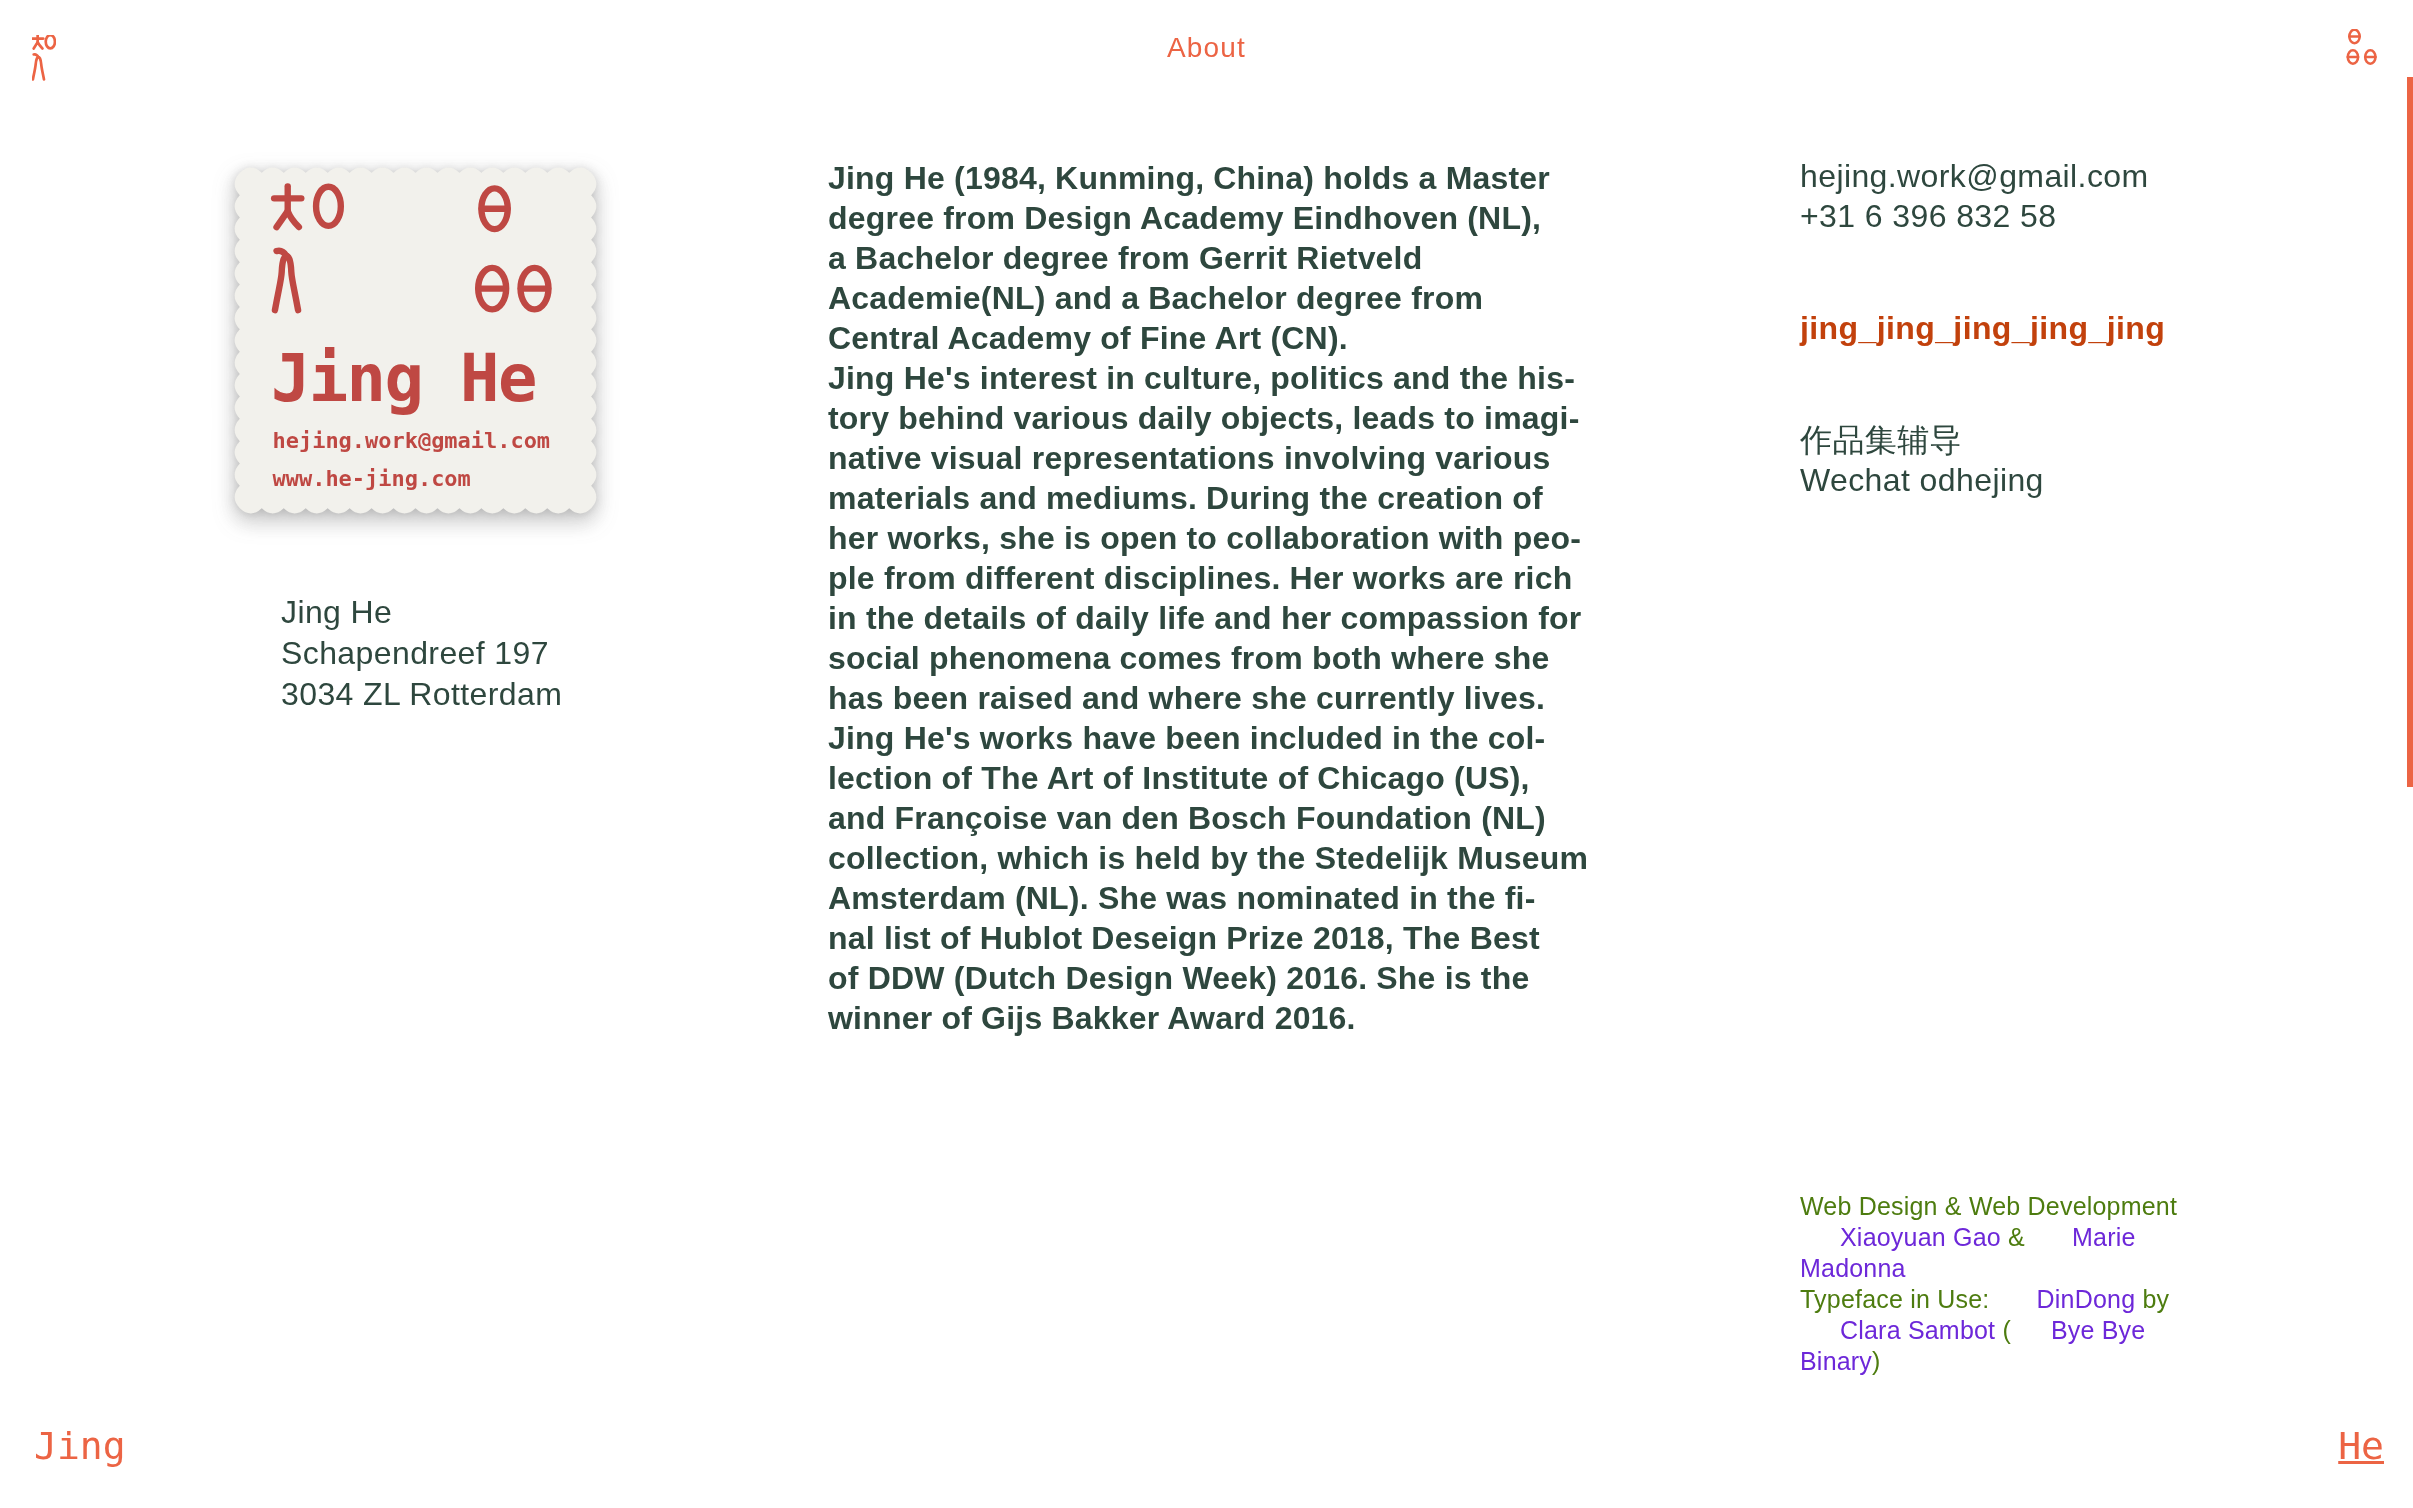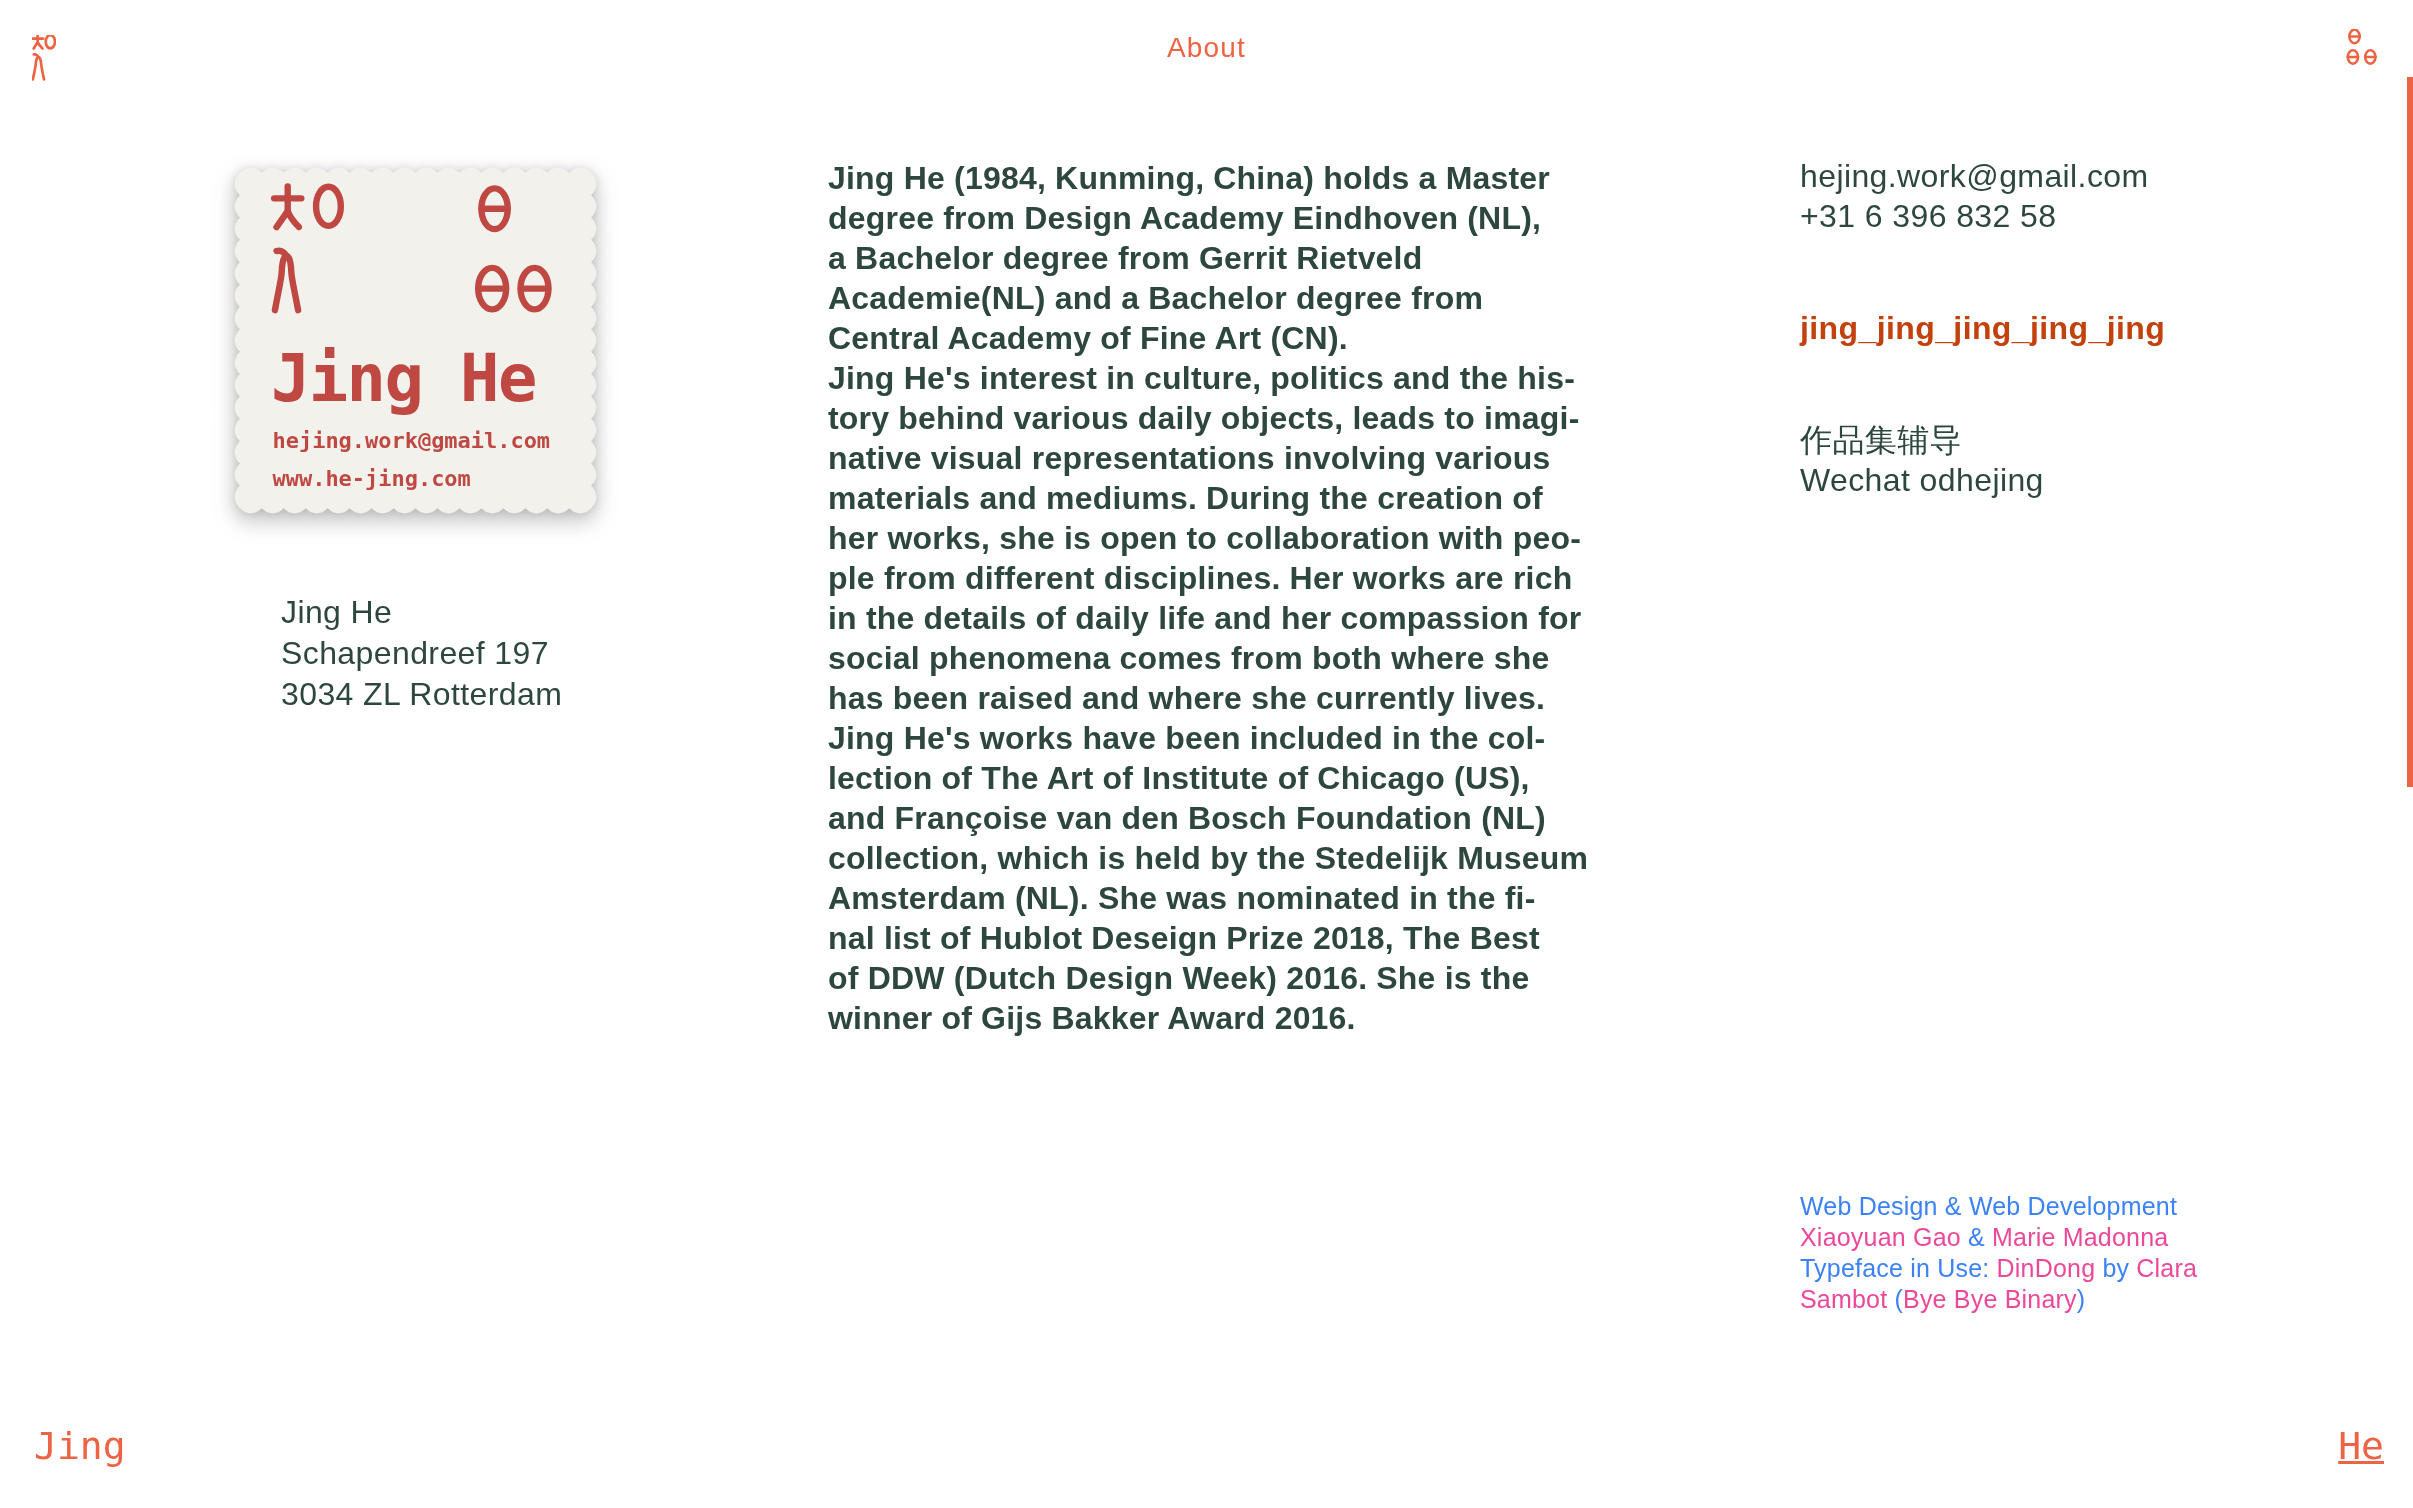--- a/index.html
+++ b/index.html
@@ -69,7 +69,7 @@
     font-size: 25px; line-height: 31px;
     letter-spacing: 0.2px;
   }
-  .seg-gray   { color: #3b82f6; }
+  .seg-gray   { color: #4d7c0f; }
   .seg-orange { color: #ec4899; cursor: pointer; }
 
   

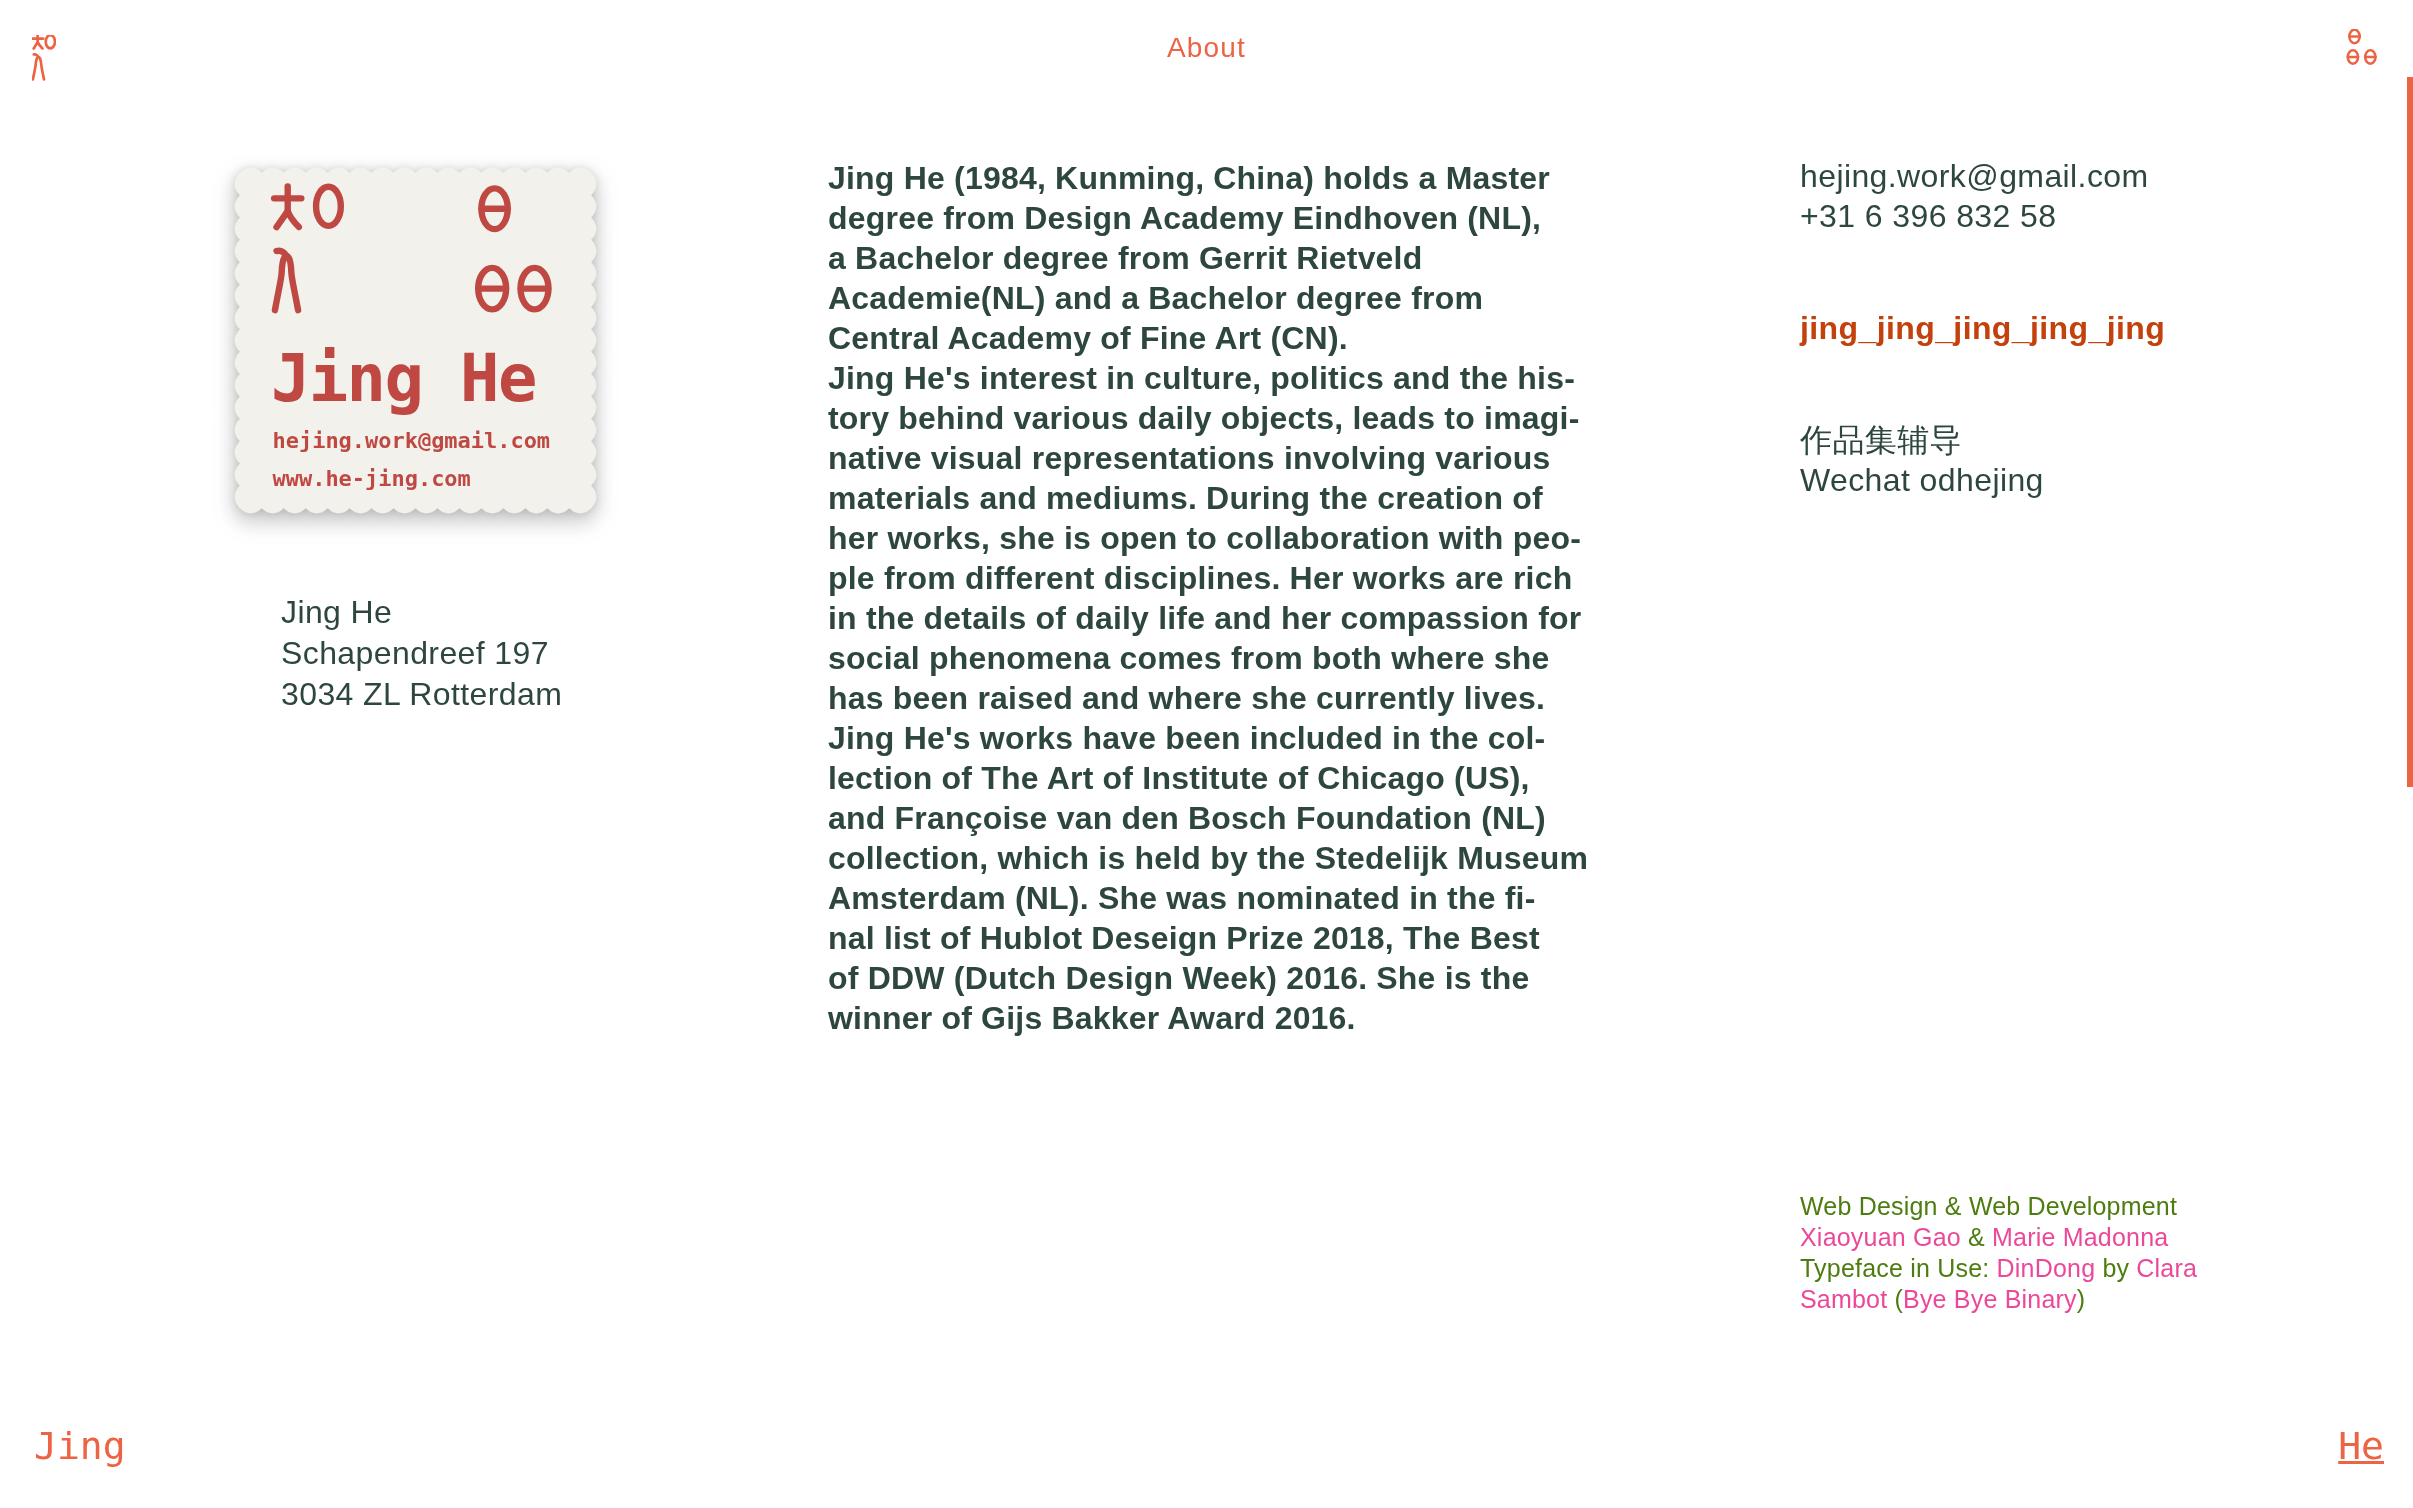--- a/index.html
+++ b/index.html
@@ -70,7 +70,7 @@
     letter-spacing: 0.2px;
   }
   .seg-gray   { color: #4d7c0f; }
-  .seg-orange { color: #ec4899; cursor: pointer; }
+  .seg-orange { color: #6d28d9; cursor: pointer; margin-left: 40px; }
 
   
   .footer-name {

